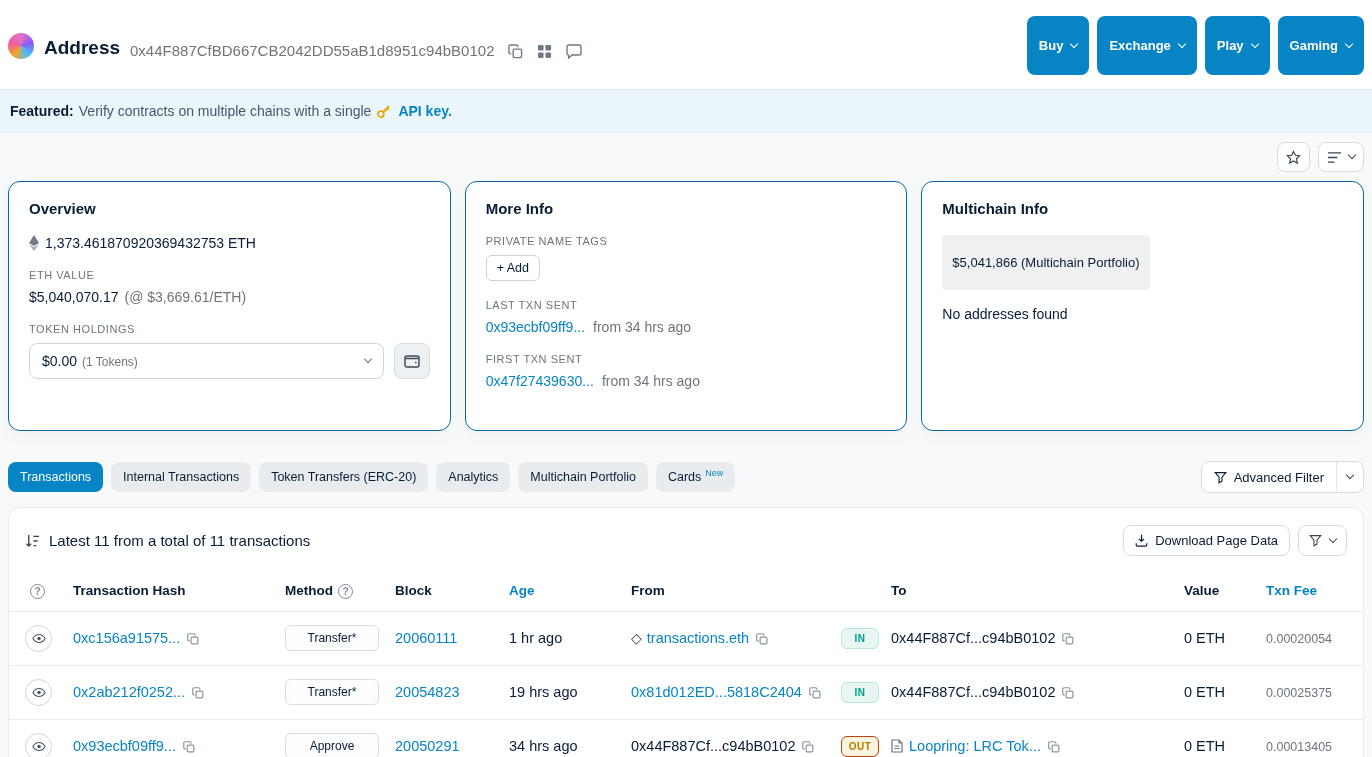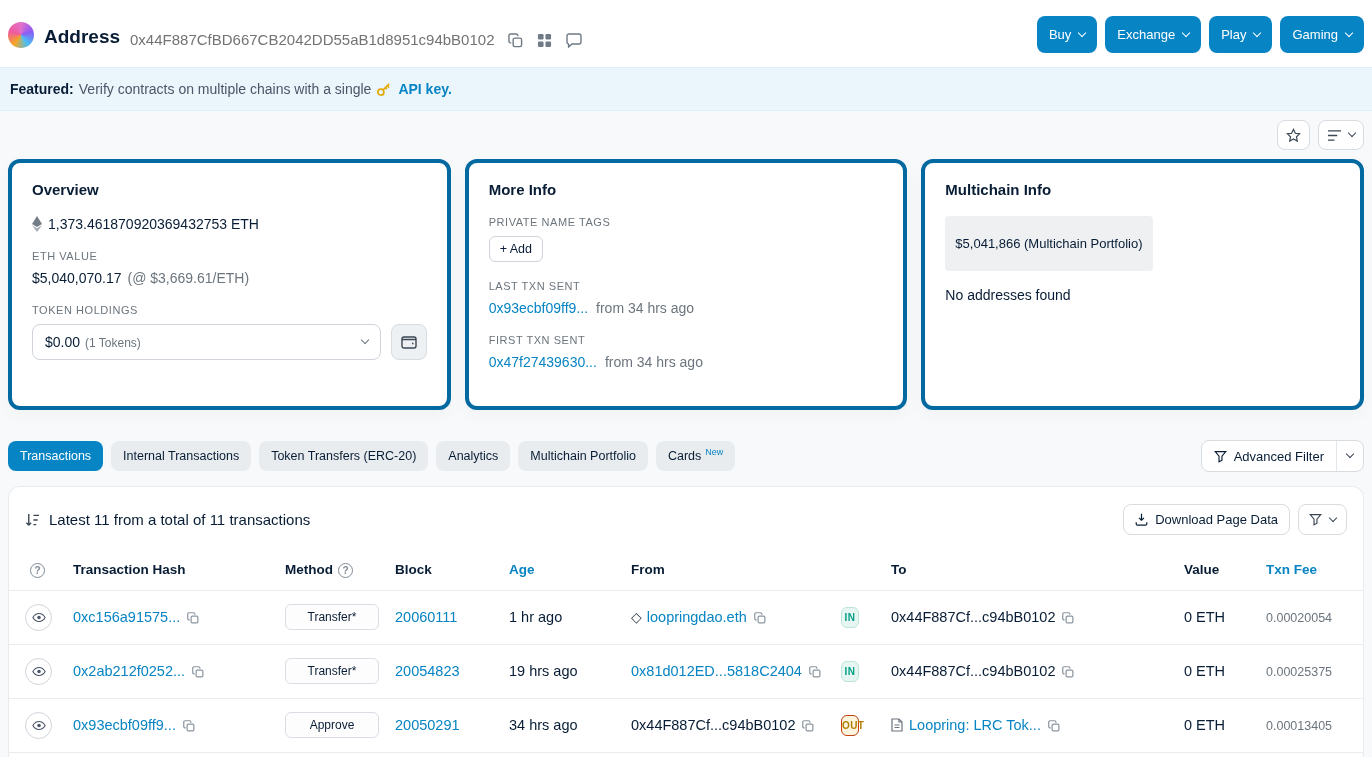--- a/index.html
+++ b/index.html
@@ -17,7 +17,7 @@
   .addr-text{font-size:15px;color:#737373}
   .hicon{background:none;border:none;color:#6f7a86;display:inline-flex;align-items:center;margin-left:4px}
   .hdr-btns{display:flex;gap:8px}
-  .btn-primary{display:inline-flex;align-items:center;background:#0784c3;color:#fff;font-size:13px;font-weight:400;padding:11px 12px;border-radius:8px;border:none}
+  .btn-primary{display:inline-flex;align-items:center;background:#0784c3;color:#fff;font-size:13px;font-weight:700;padding:22px 12px;border-radius:8px;border:none}
   .chev{width:6px;height:6px;border-right:1.6px solid currentColor;border-bottom:1.6px solid currentColor;display:inline-block;transform:rotate(45deg);margin-left:8px;position:relative;top:-2px}
 
   

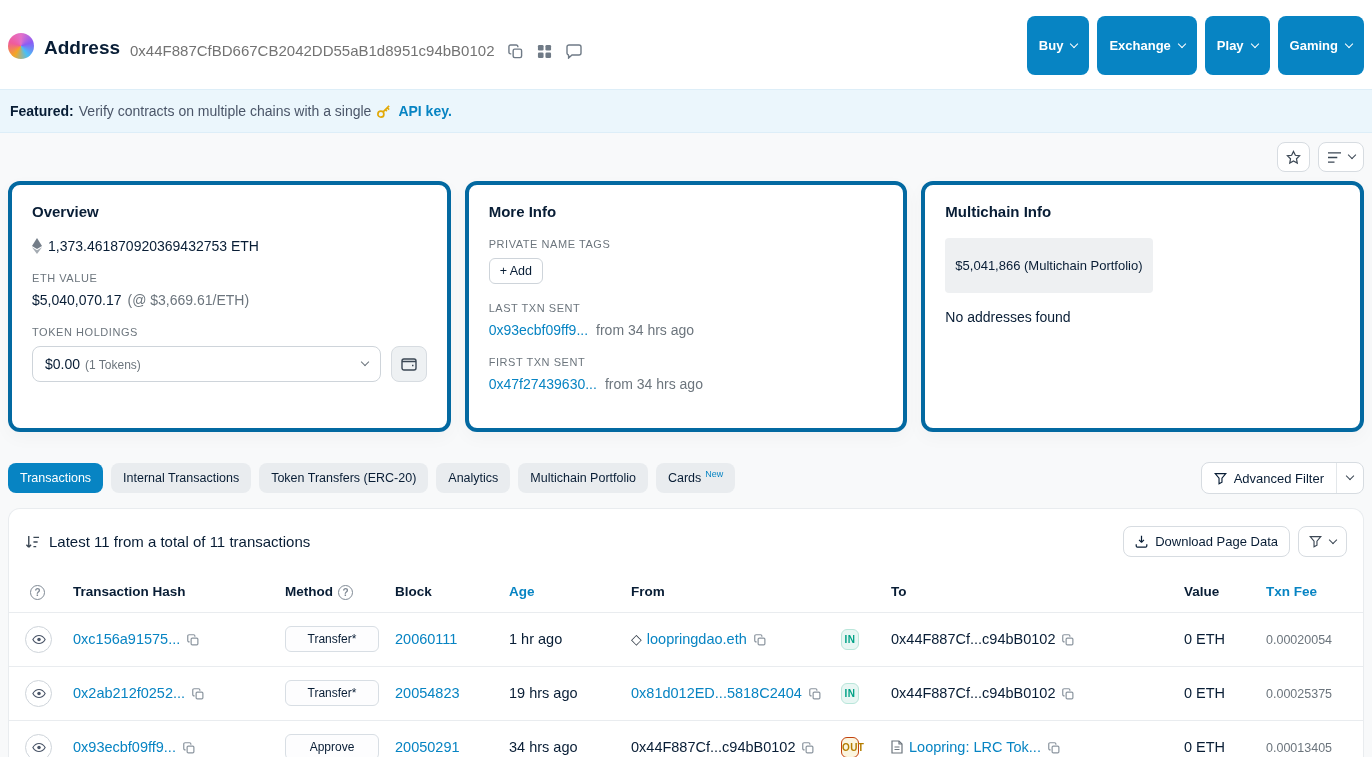--- a/index.html
+++ b/index.html
@@ -34,7 +34,7 @@
 
   
   .cards{display:flex;gap:14px;align-items:stretch}
-  .card{flex:1;background:#fff;border:4px solid #0369a1;border-radius:12px;padding:18px 20px;box-shadow:0 6px 18px rgba(16,24,40,.03);min-height:250px}
+  .card{flex:1;background:#fff;border:1px solid #0369a1;border-radius:12px;padding:18px 20px;box-shadow:0 6px 18px rgba(16,24,40,.03);min-height:250px}
   .card h2{font-size:15px;font-weight:700;margin-bottom:18px}
   .lbl{font-size:11px;color:#6c757d;letter-spacing:.05em;margin-bottom:8px}
   .val{font-size:14px;margin-bottom:18px;display:flex;align-items:center;gap:6px}

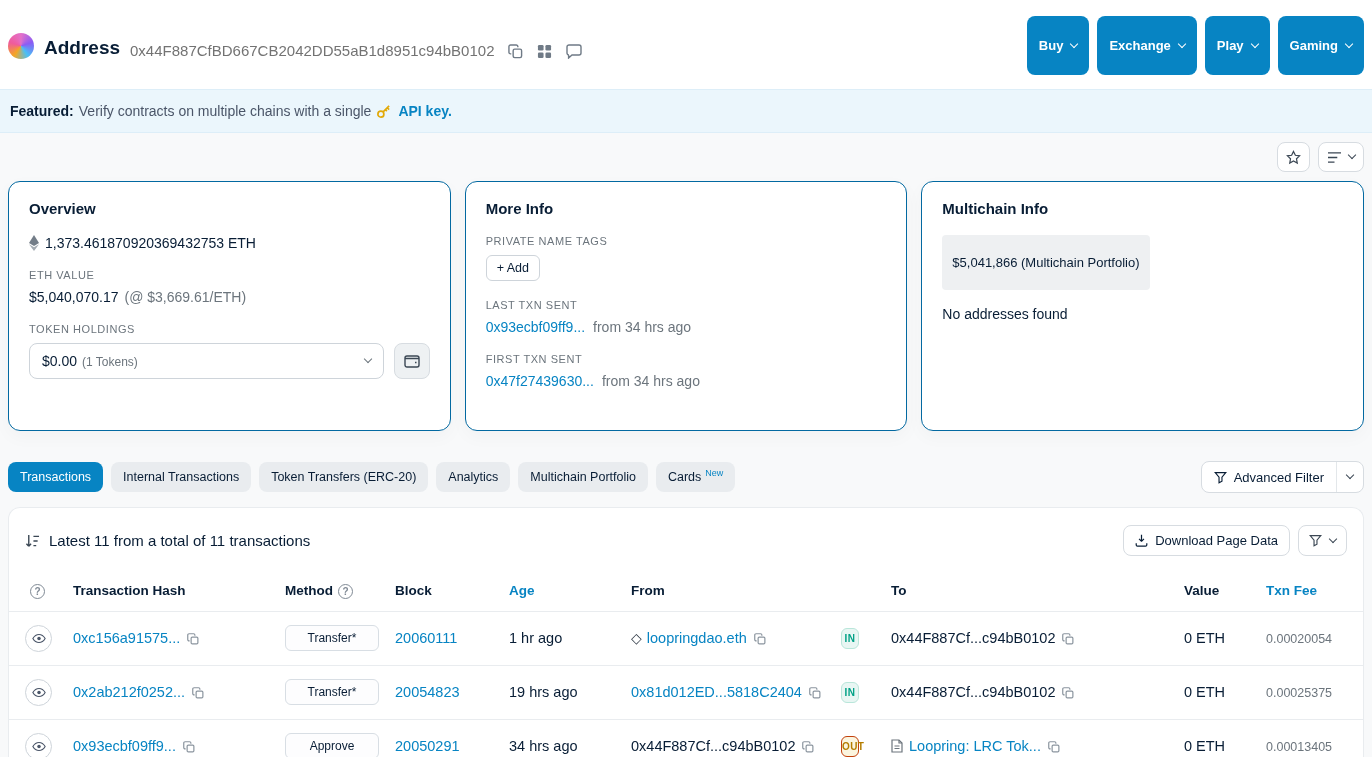--- a/index.html
+++ b/index.html
@@ -331,7 +331,7 @@
           <td><span class="method-badge">Transfer*</span></td>
           <td><a class="link">20060111</a></td>
           <td><span>1 hr ago</span></td>
-          <td><span class="ens-glyph" style="display: inline;">◇</span><a class="addr link">loopringdao.eth</a><button class="copy-btn">
+          <td><span class="ens-glyph" style="display: inline;">◇</span><a class="addr link">transactions.eth</a><button class="copy-btn">
                 <svg width="12" height="12" viewBox="0 0 16 16" fill="none" stroke="currentColor" stroke-width="1.6">
                   <rect x="5.5" y="5.5" width="9" height="9" rx="1.6"></rect>
                   <path d="M10.5 3.5v-.8A1.7 1.7 0 0 0 8.8 1H2.7A1.7 1.7 0 0 0 1 2.7v6.1a1.7 1.7 0 0 0 1.7 1.7h.8"></path>

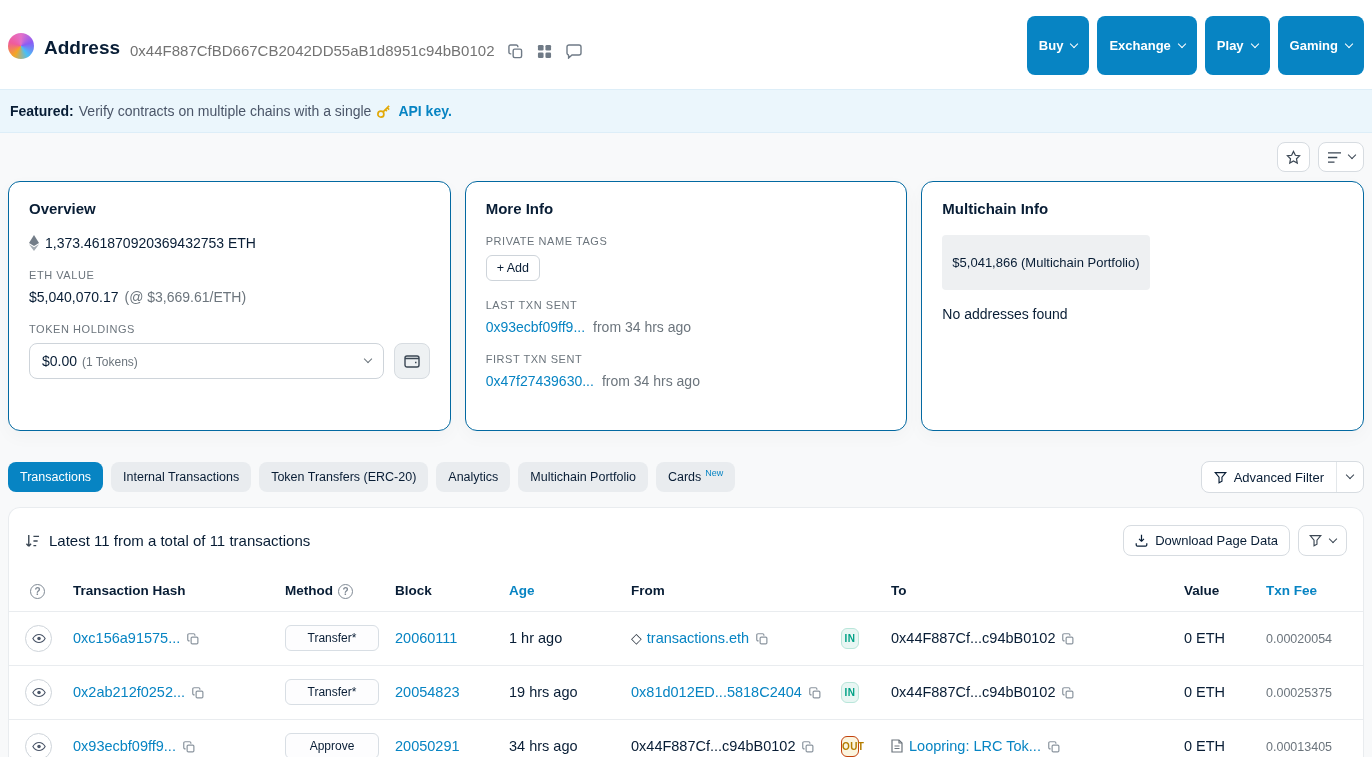--- a/index.html
+++ b/index.html
@@ -79,7 +79,7 @@
   th .qmark{margin-left:5px}
   .eye-btn{width:27px;height:27px;border-radius:50%;border:1px solid #ced4da;background:#fff;display:flex;align-items:center;justify-content:center;color:#4a5568}
   .method-badge{display:inline-block;width:94px;text-align:center;padding:5px 4px;border:1px solid #d8dee4;border-radius:6px;font-size:12px;background:#fdfdfe;color:#081d35}
-  .dir-badge{display:inline-block;width:18px;text-align:center;padding:4px 0;border-radius:6px;font-size:10px;font-weight:700;letter-spacing:.4px}
+  .dir-badge{display:inline-block;width:38px;text-align:center;padding:4px 0;border-radius:6px;font-size:10px;font-weight:700;letter-spacing:.4px}
   .dir-badge.in{color:#00a186;background:#e8f6f3;border:1px solid #b9e6da}
   .dir-badge.out{color:#b47d00;background:#fbf5df;border:1px solid #c2410c}
   .copy-btn{color:#8a949e;margin-left:7px;background:none;border:none;display:inline-flex;vertical-align:-2px}

